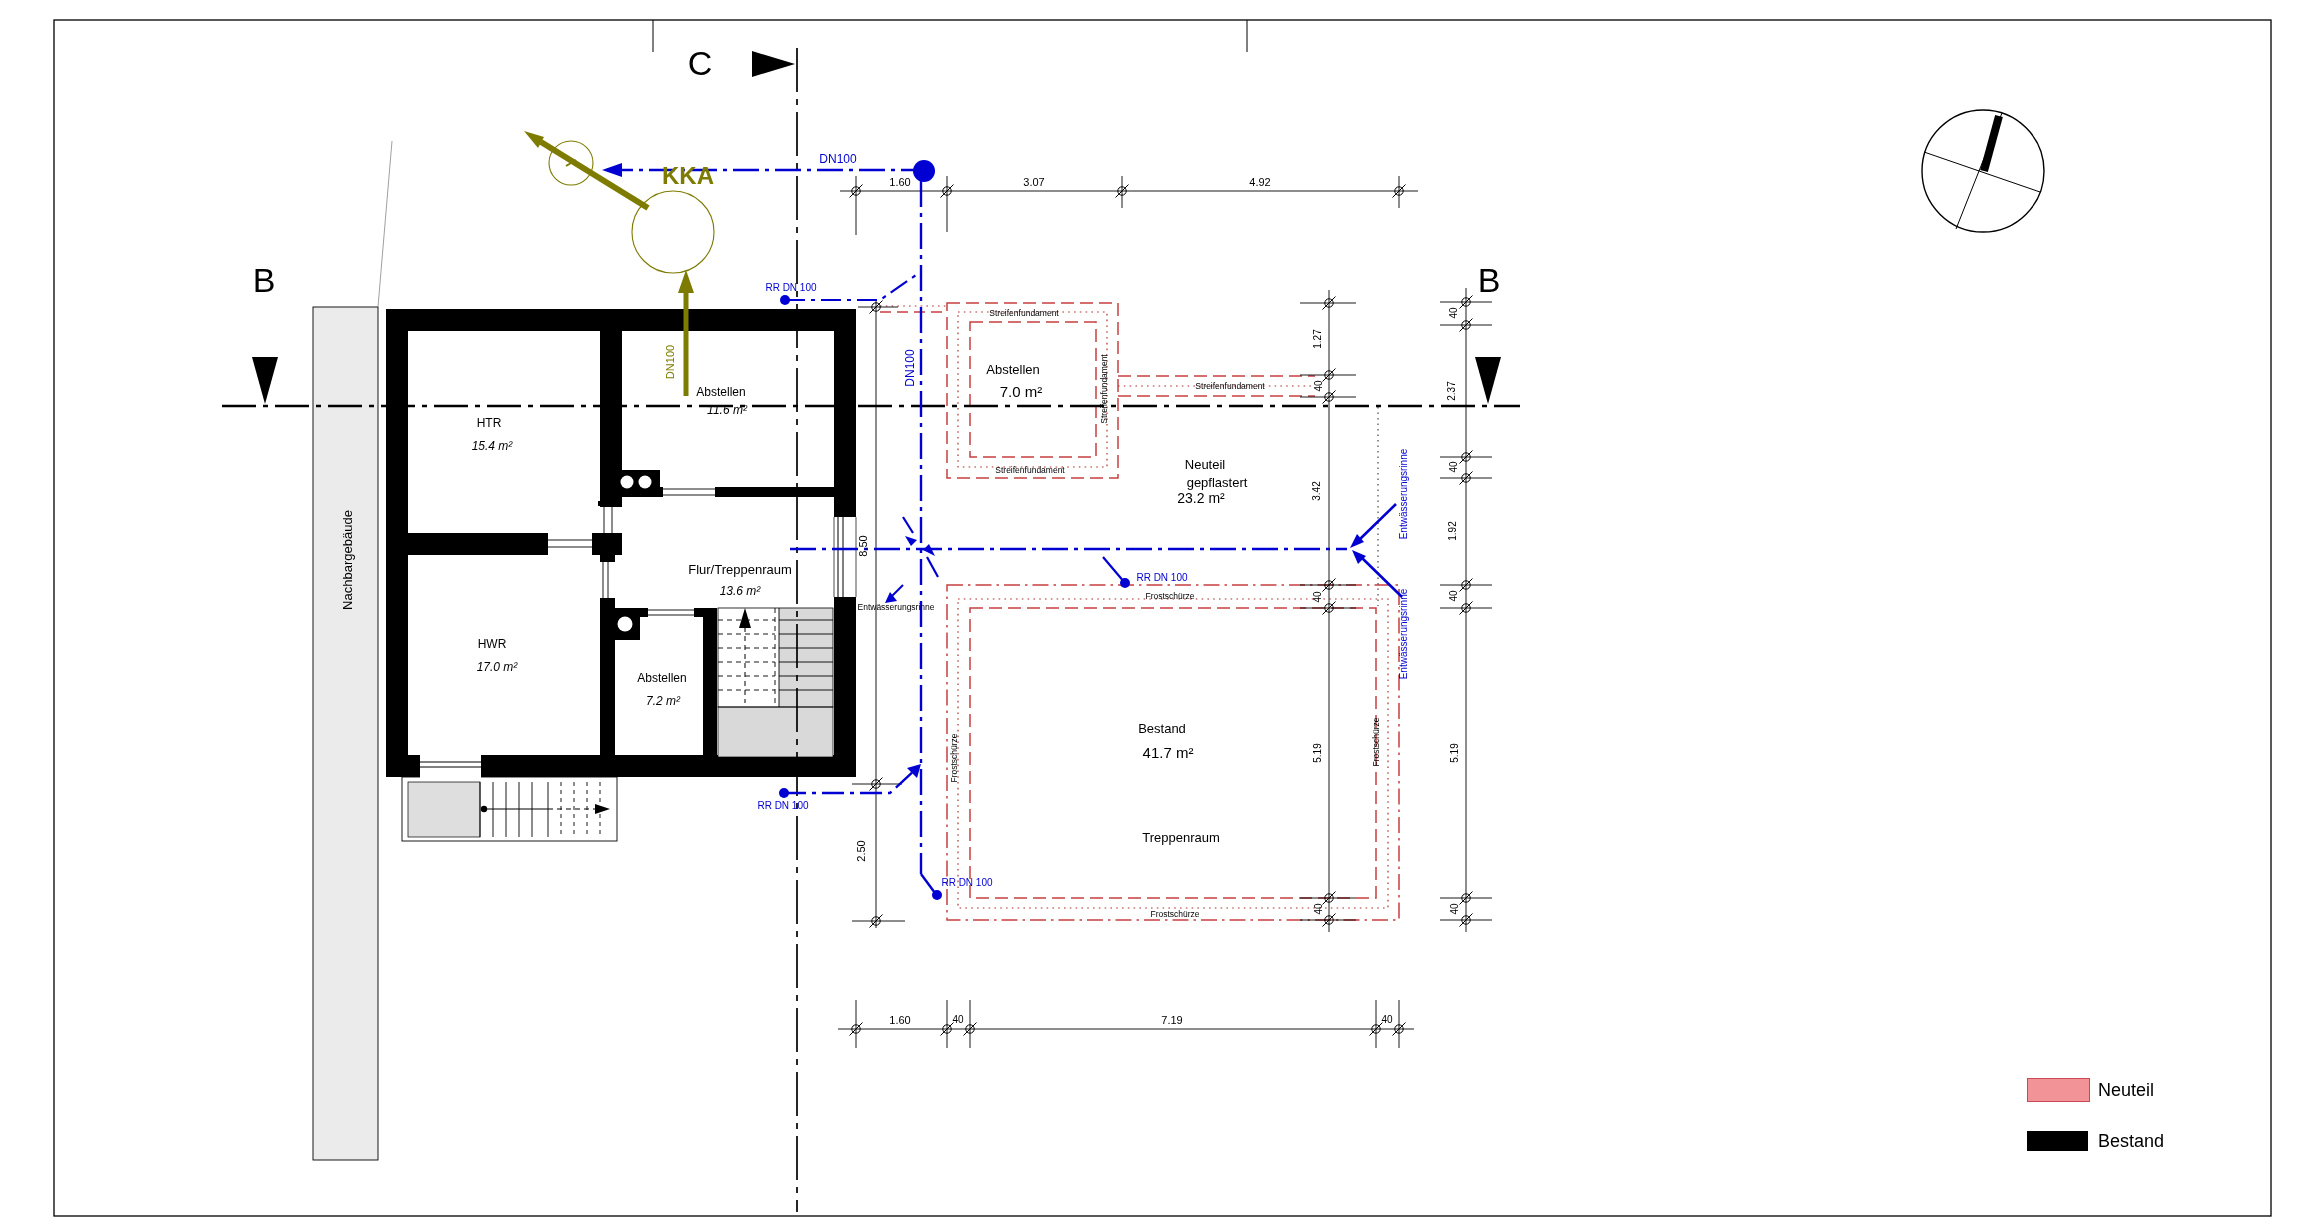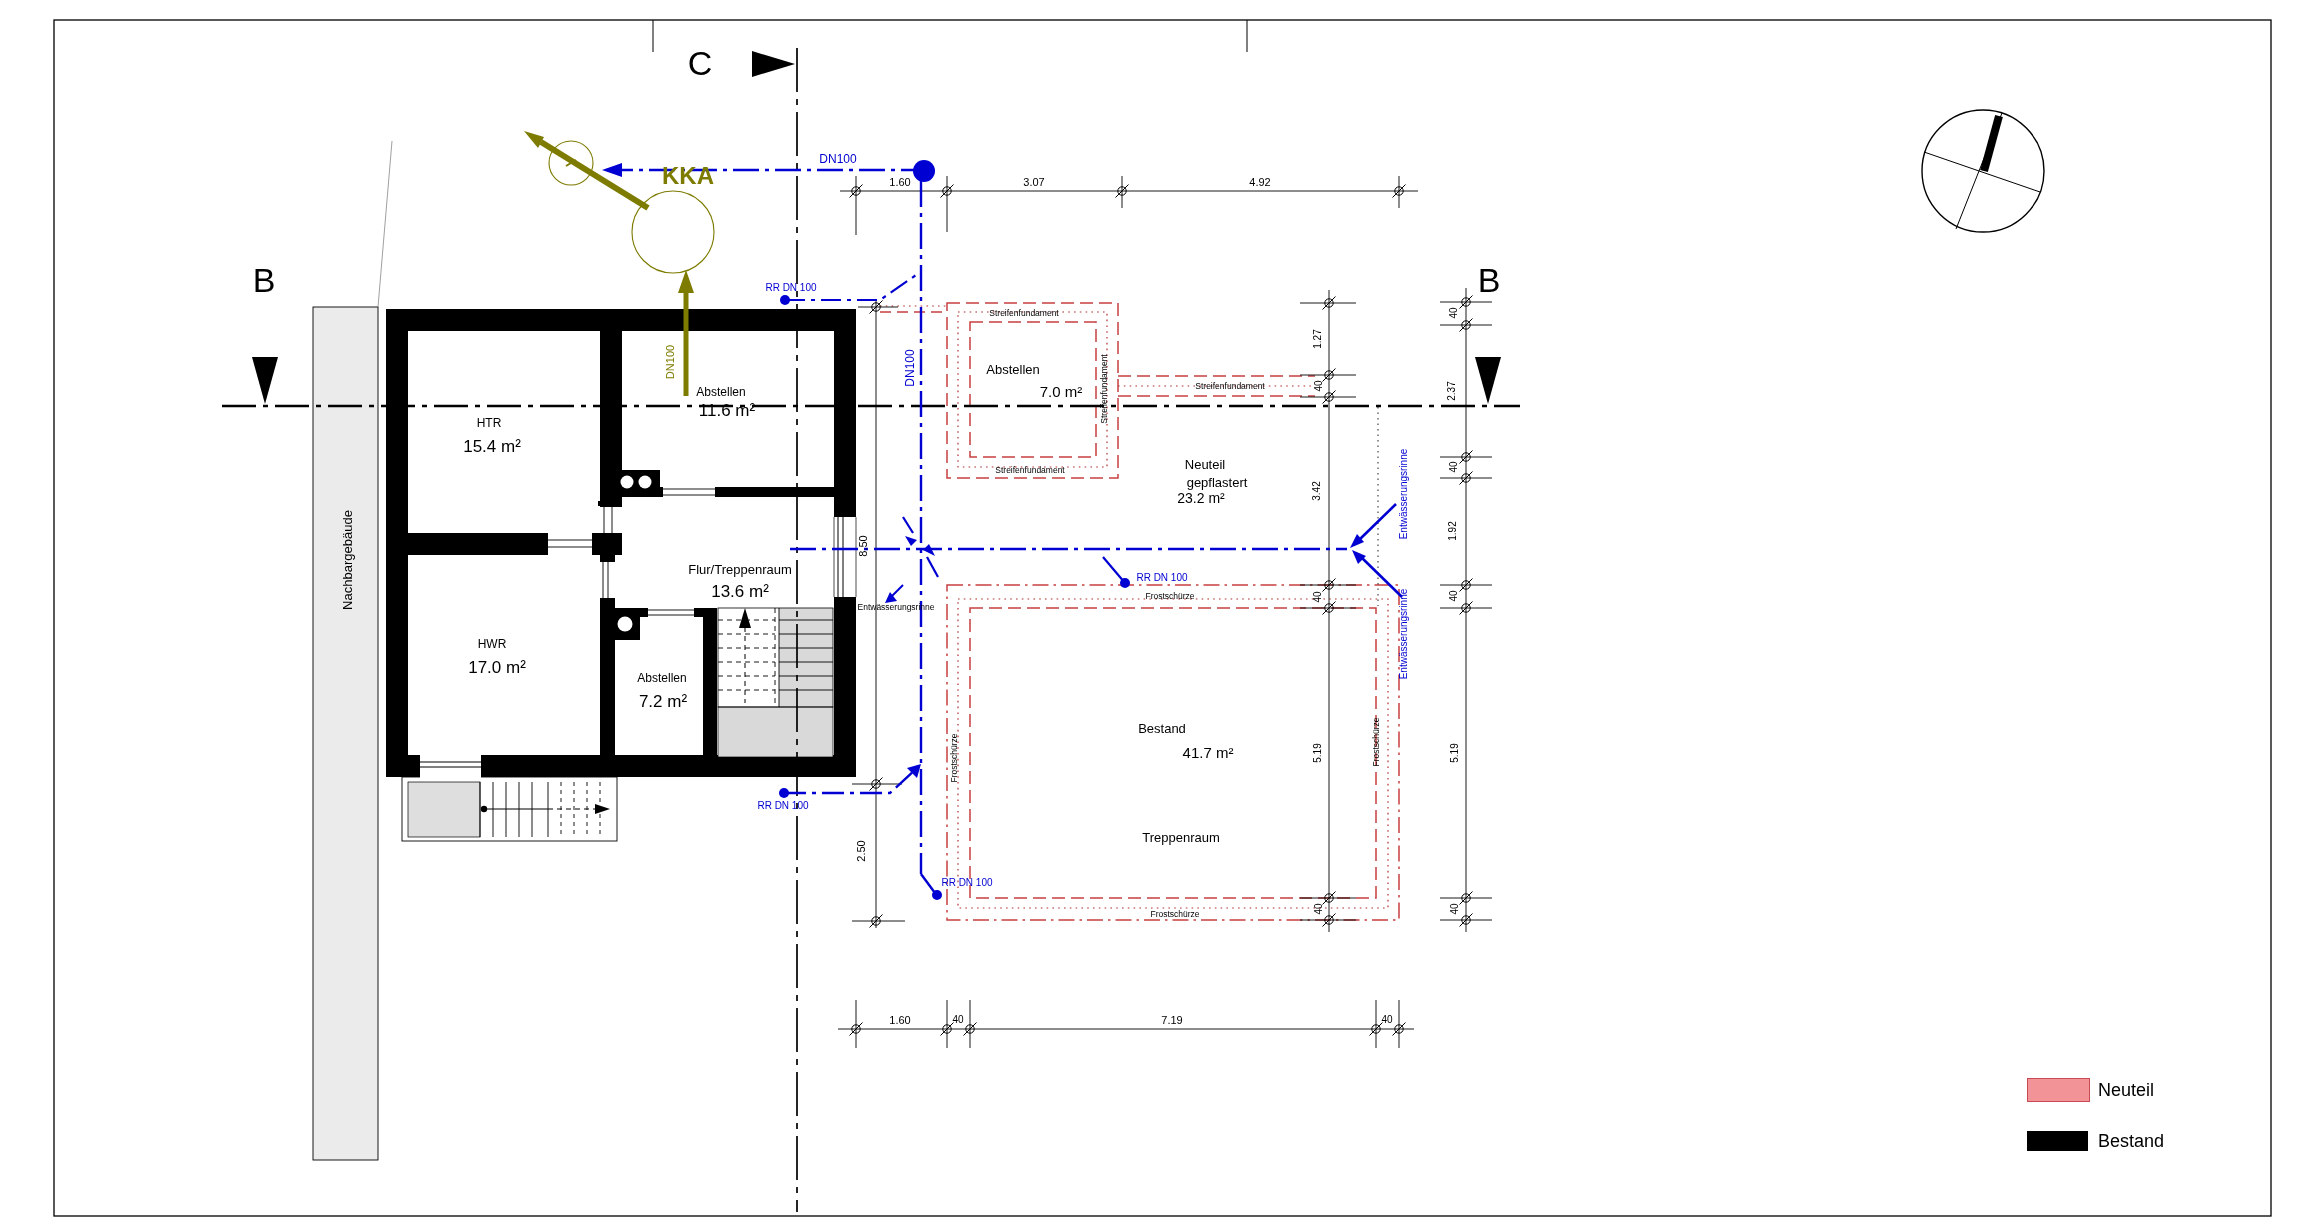--- a/index.html
+++ b/index.html
@@ -18,7 +18,7 @@
   .s12{font-size:12px;}
   .s13{font-size:13px;}
   .s14{font-size:14px;}
-  .s15{font-size:15px;margin-left:40px;}
+  .s15{font-size:15px;}
   .s16{font-size:17px;}
   .s18{font-size:18px;}
   .s24{font-size:24px;font-weight:bold;}

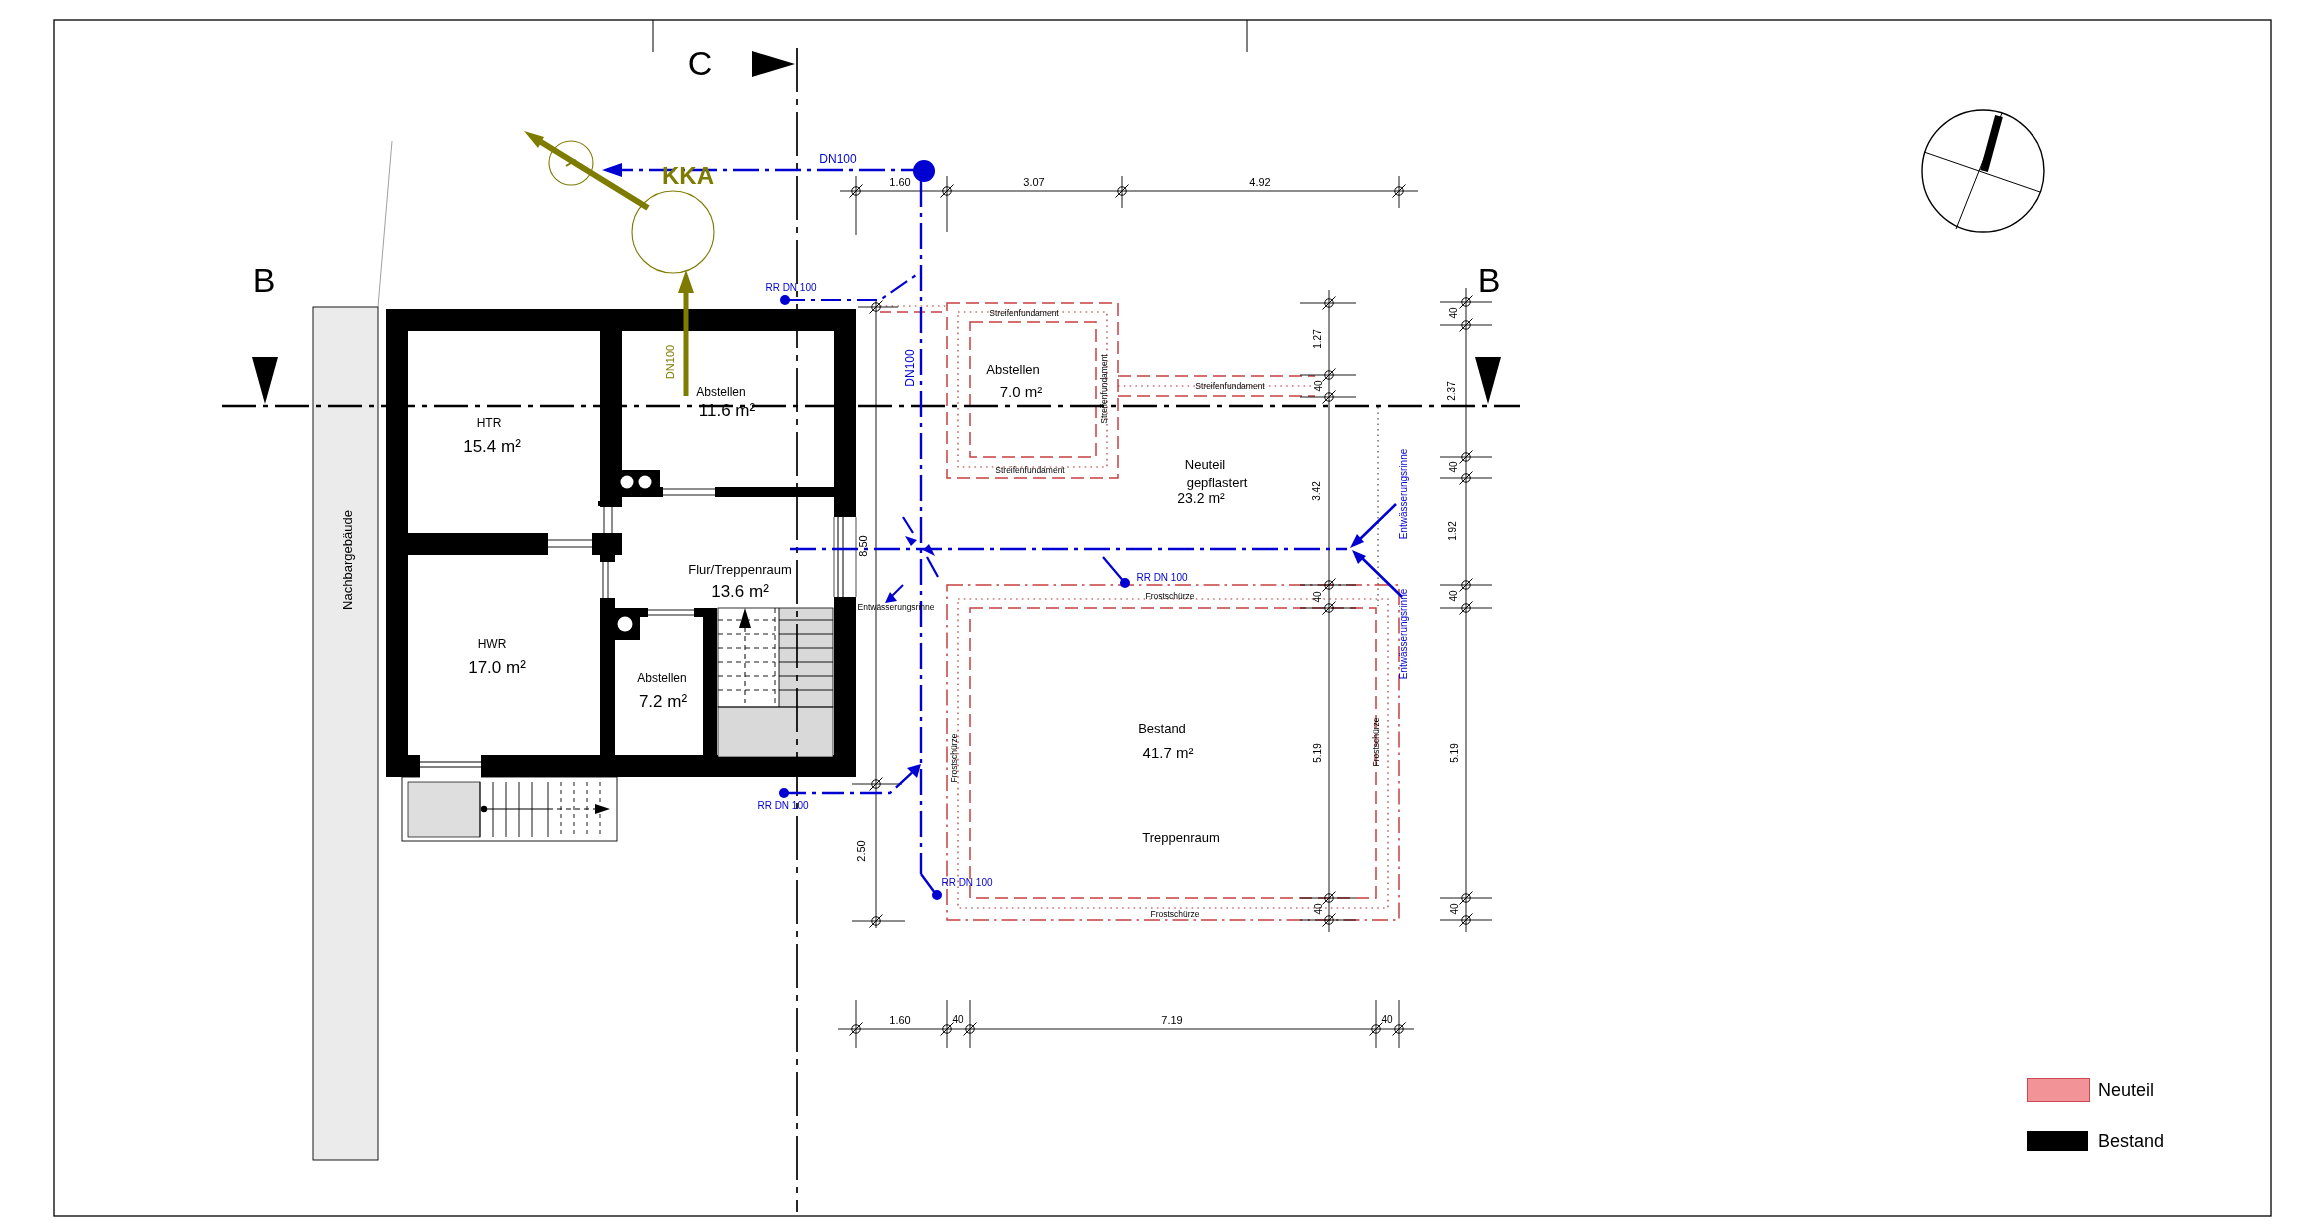--- a/index.html
+++ b/index.html
@@ -19,7 +19,7 @@
   .s13{font-size:13px;}
   .s14{font-size:14px;}
   .s15{font-size:15px;}
-  .s16{font-size:17px;}
+  .s16{font-size:12px;font-style:italic;}
   .s18{font-size:18px;}
   .s24{font-size:24px;font-weight:bold;}
   .s34{font-size:34px;}

